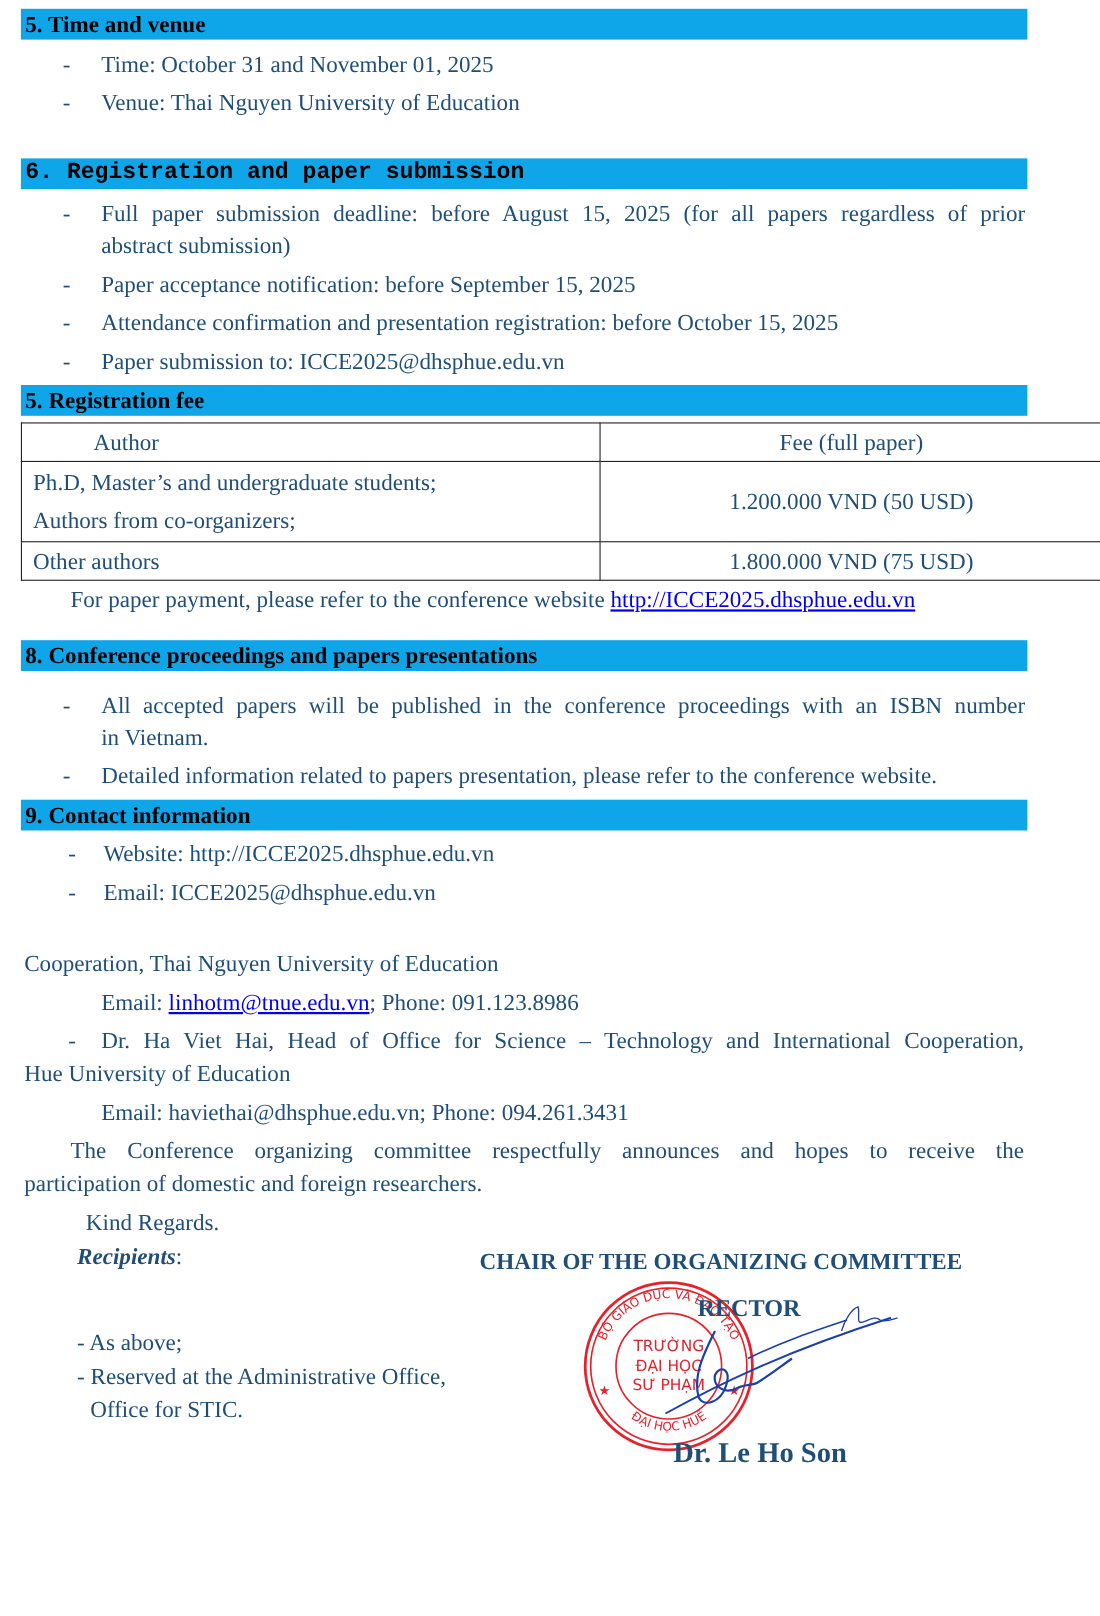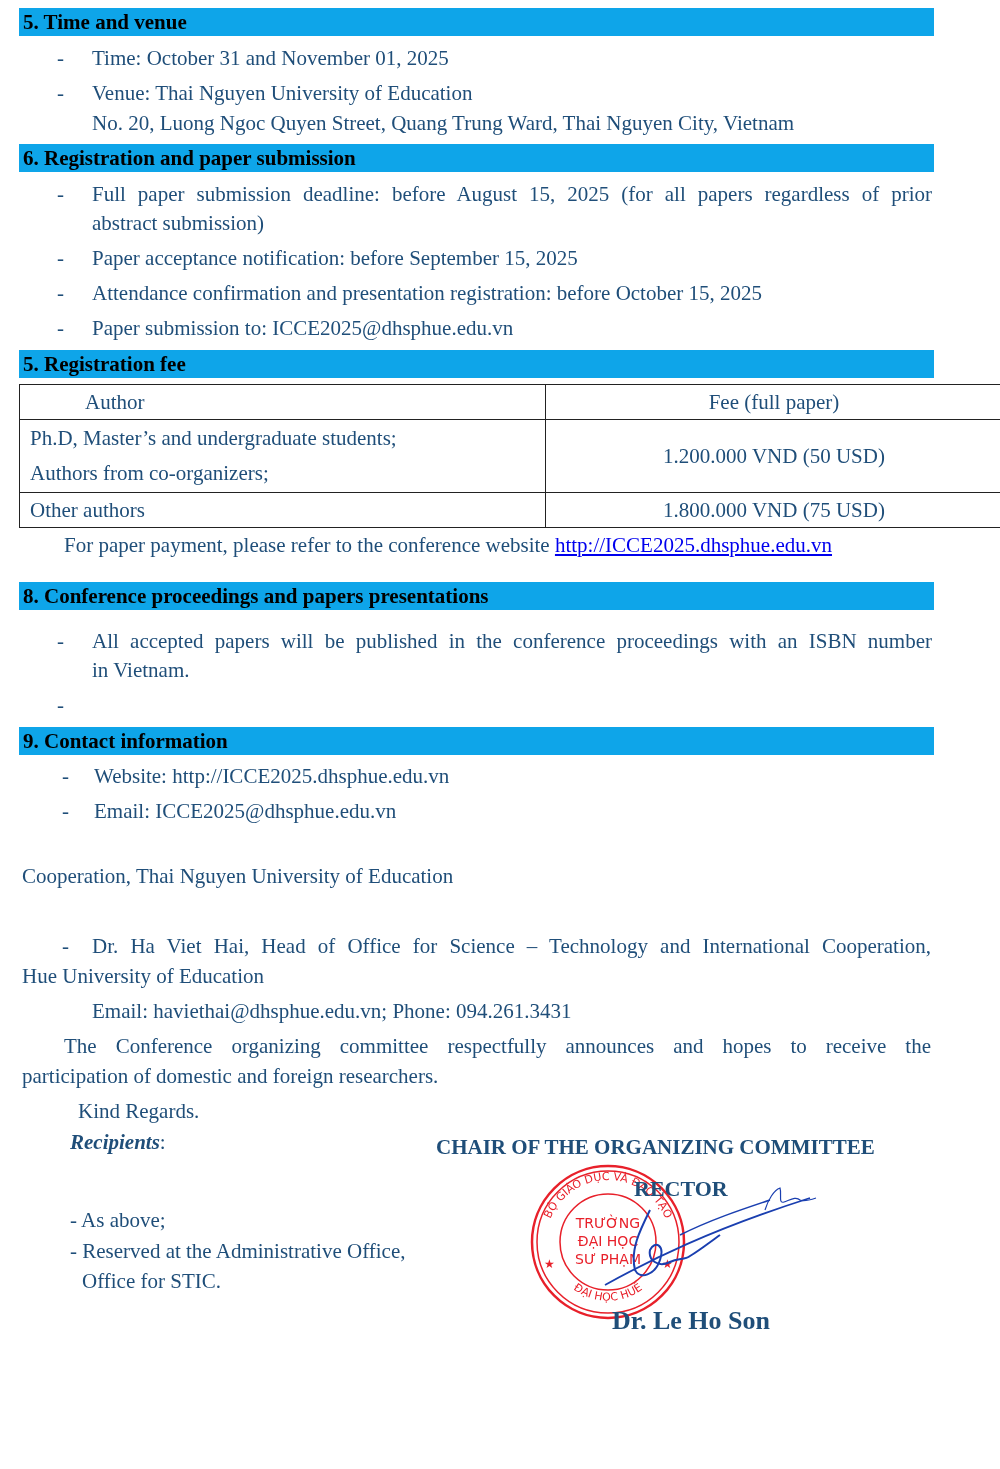--- a/index.html
+++ b/index.html
@@ -60,7 +60,6 @@
   <div class="line" style="left:92px; top:44px;">Time: October 31 and November 01, 2025</div>
   <span class="dash" style="top:79px;">-</span>
   <div class="line" style="left:92px; top:79px;">Venue: Thai Nguyen University of Education</div>
-  <div class="line" style="left:92px; top:109px;">No. 20, Luong Ngoc Quyen Street, Quang Trung Ward, Thai Nguyen City, Vietnam</div>
 
   <div class="heading" style="top:144px;">6. Registration and paper submission</div>
   <span class="dash" style="top:180px;">-</span>

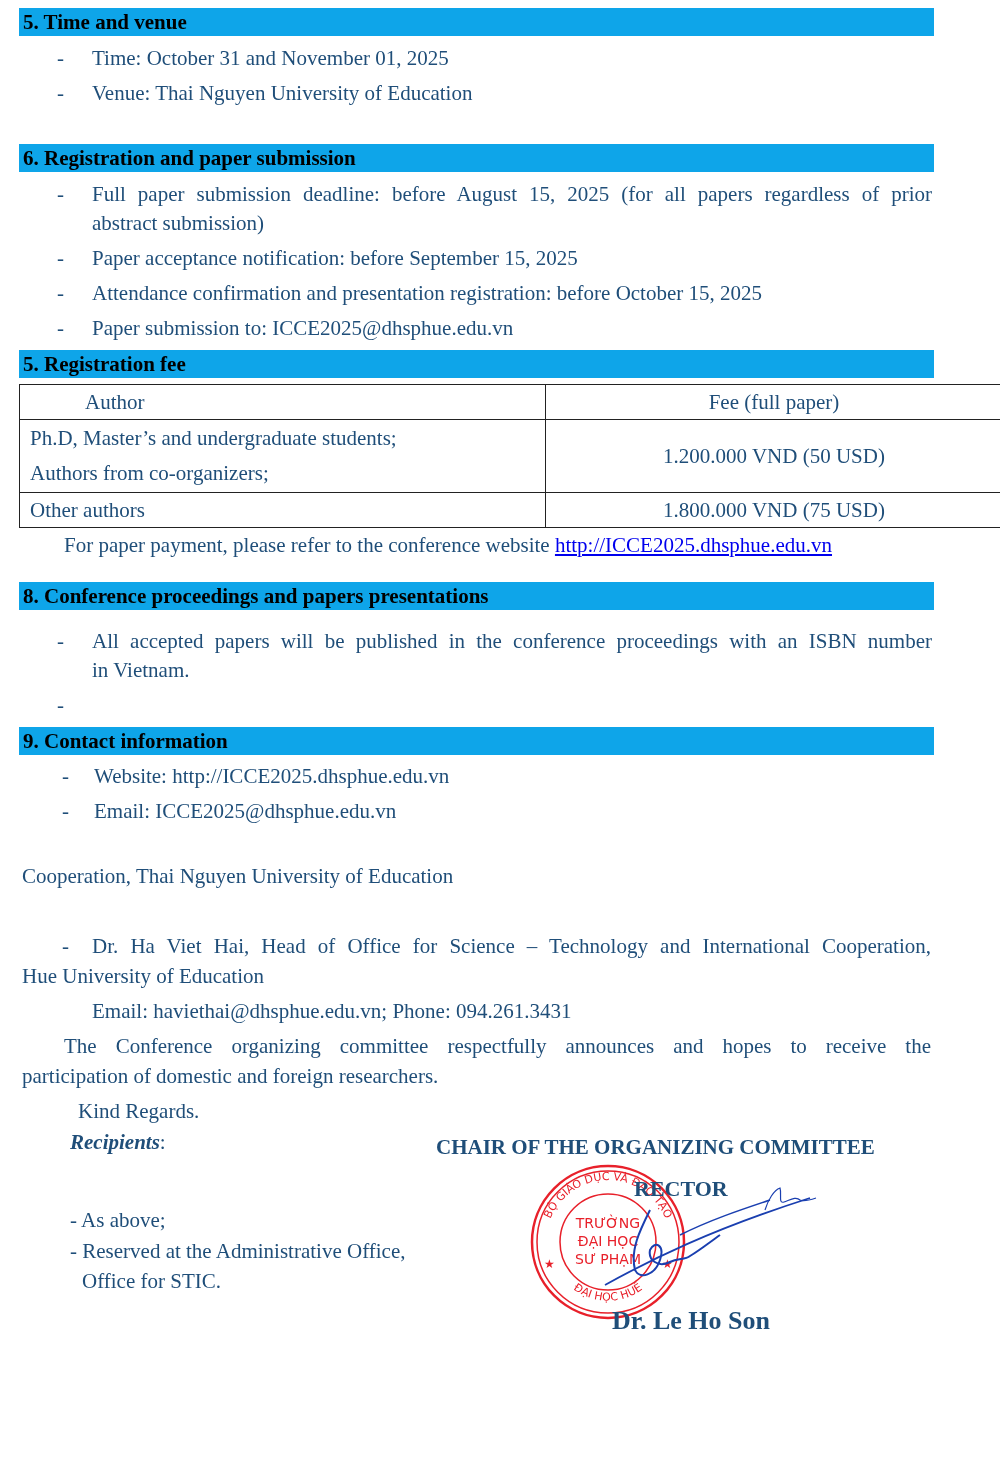--- a/index.html
+++ b/index.html
@@ -61,7 +61,7 @@
   <span class="dash" style="top:79px;">-</span>
   <div class="line" style="left:92px; top:79px;">Venue: Thai Nguyen University of Education</div>
 
-  <div class="heading" style="top:144px;">6. Registration and paper submission</div>
+  <div class="heading" style="top:144px;font-family:Liberation Mono, monospace;">6. Registration and paper submission</div>
   <span class="dash" style="top:180px;">-</span>
   <div class="line justify" style="left:92px; top:180px; width:840px;">Full paper submission deadline: before August 15, 2025 (for all papers regardless of prior</div>
   <div class="line" style="left:92px; top:209px;">abstract submission)</div>

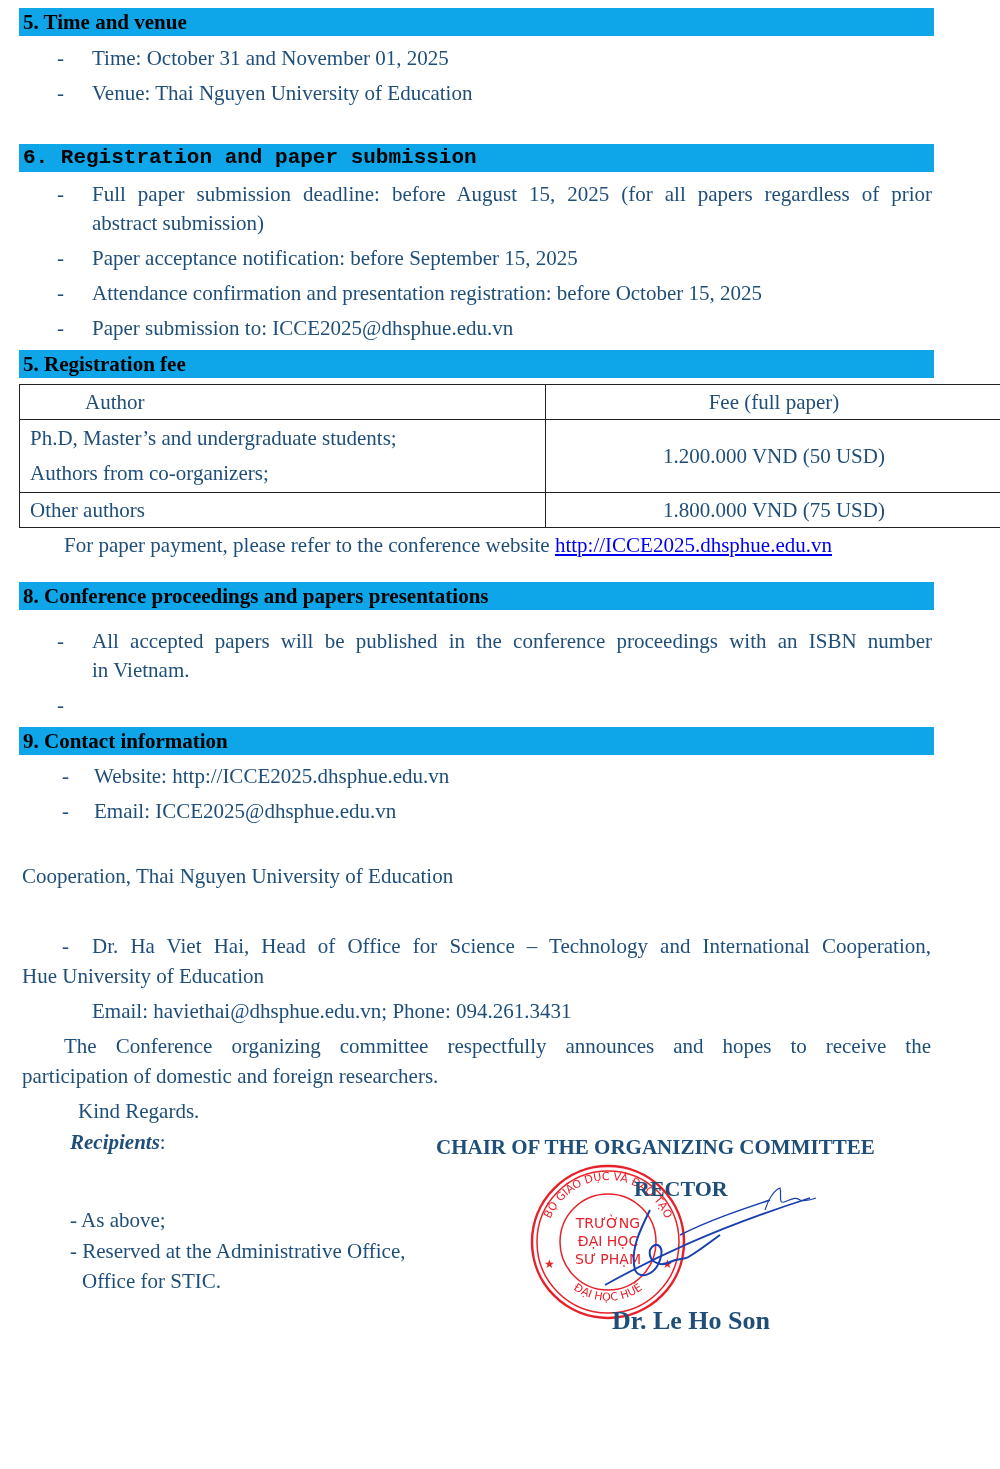--- a/index.html
+++ b/index.html
@@ -101,6 +101,7 @@
   <div class="line justify" style="left:92px; top:627px; width:840px;">All accepted papers will be published in the conference proceedings with an ISBN number</div>
   <div class="line" style="left:92px; top:656px;">in Vietnam.</div>
   <span class="dash" style="top:691px;">-</span>
+  <div class="line" style="left:92px; top:691px;">Detailed information related to papers presentation, please refer to the conference website.</div>
 
   <div class="heading" style="top:727px;">9. Contact information</div>
   <span class="dash" style="left:62px; top:762px;">-</span>

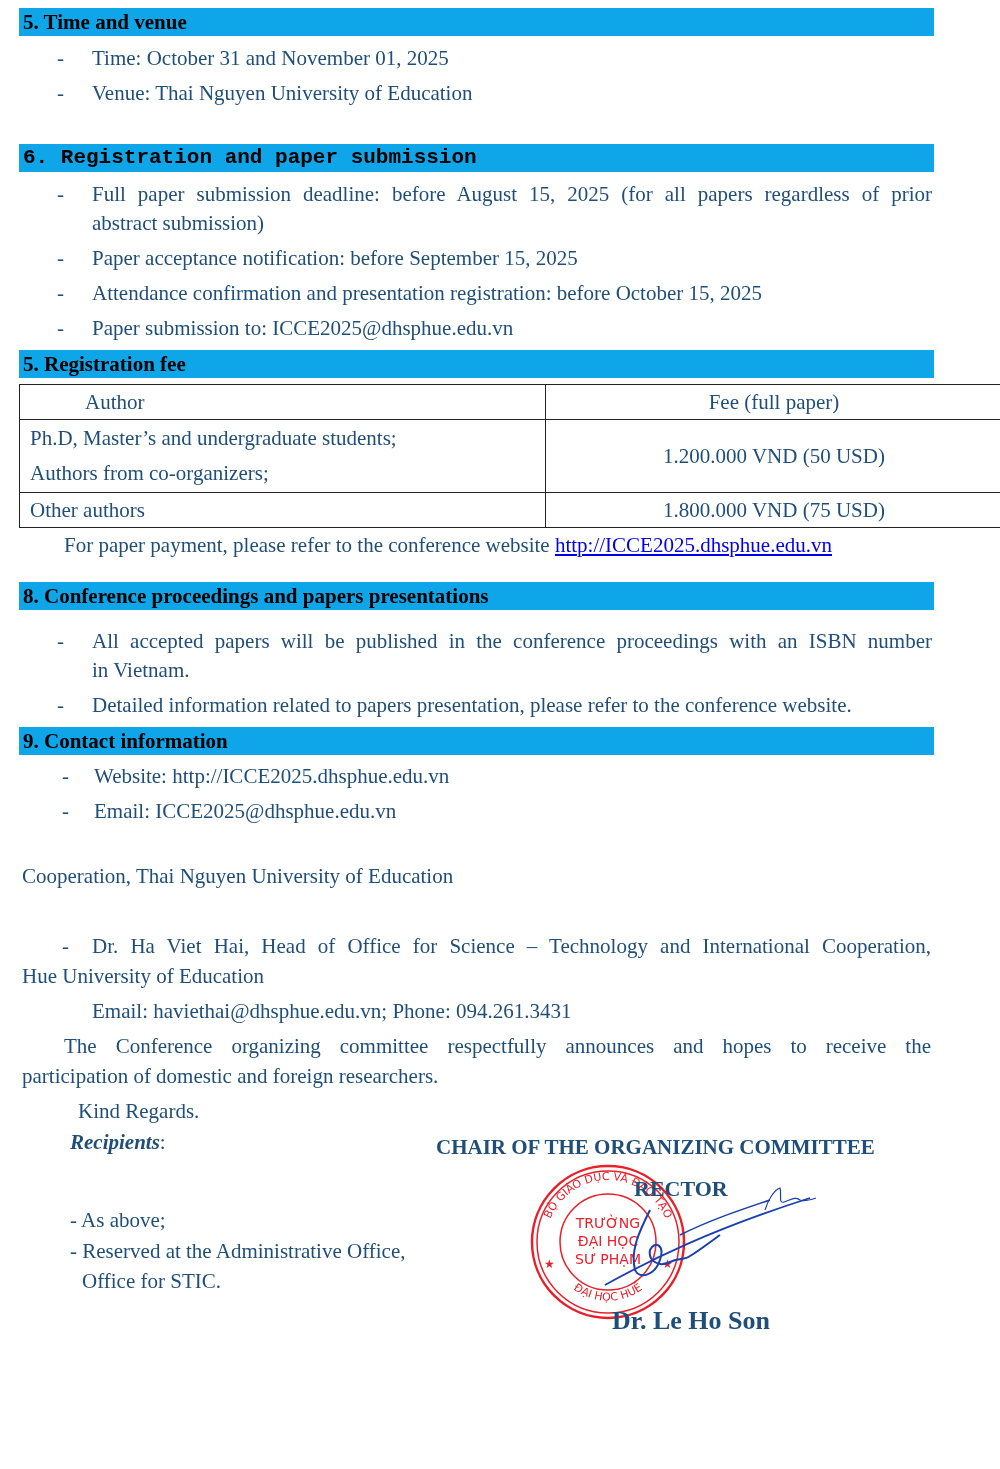--- a/index.html
+++ b/index.html
@@ -110,6 +110,9 @@
   <div class="line" style="left:94px; top:797px;">Email: ICCE2025@dhsphue.edu.vn</div>
 
   <div class="line" style="left:22px; top:862px;">Cooperation, Thai Nguyen University of Education</div>
+  <div class="line" style="left:92px; top:897px;">
+    <span>Email: </span><a class="link">linhotm@tnue.edu.vn</a><span>; Phone:  091.123.8986</span>
+  </div>
 
   <span class="dash" style="left:62px; top:932px;">-</span>
   <div class="line justify" style="left:92px; top:932px; width:839px;">Dr. Ha Viet Hai, Head of Office for Science – Technology and International Cooperation,</div>

